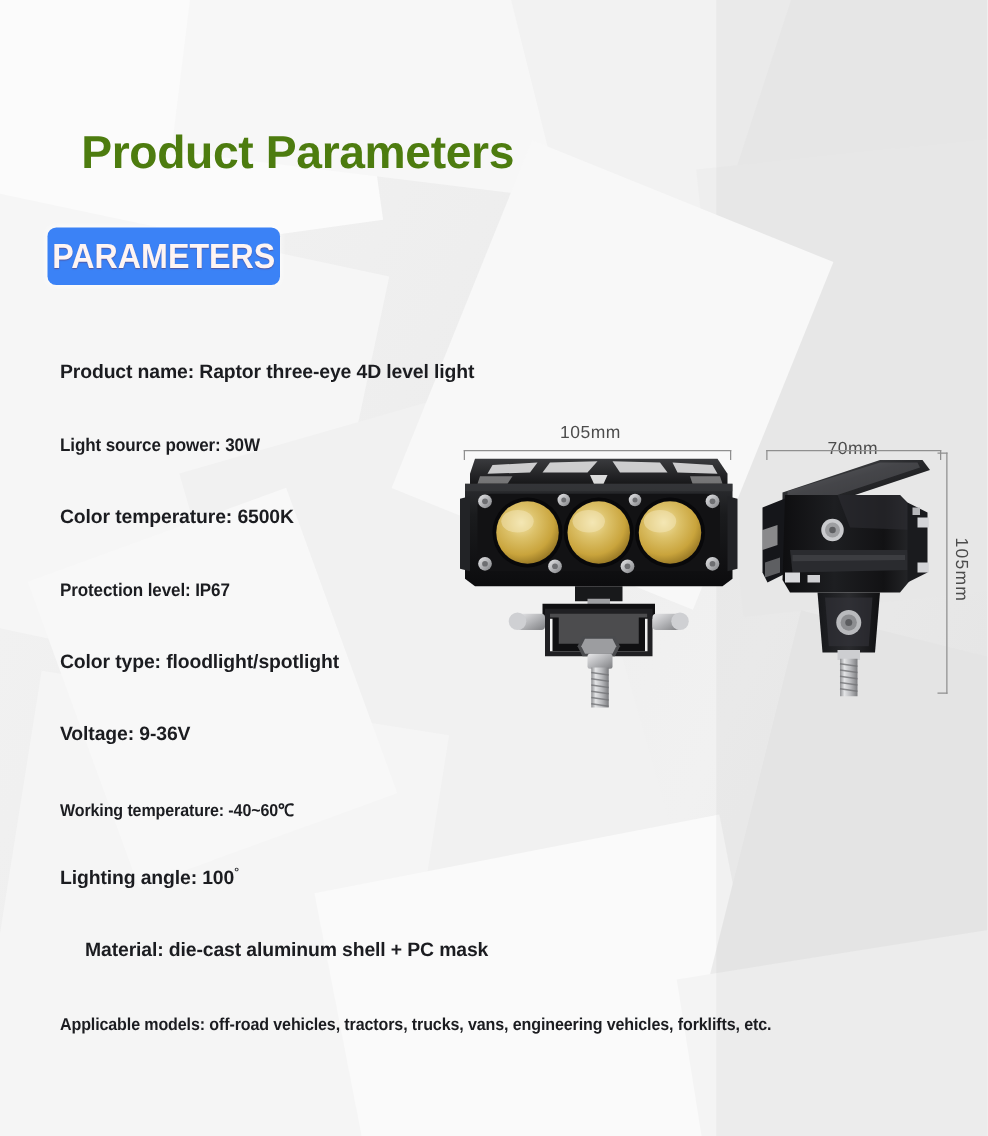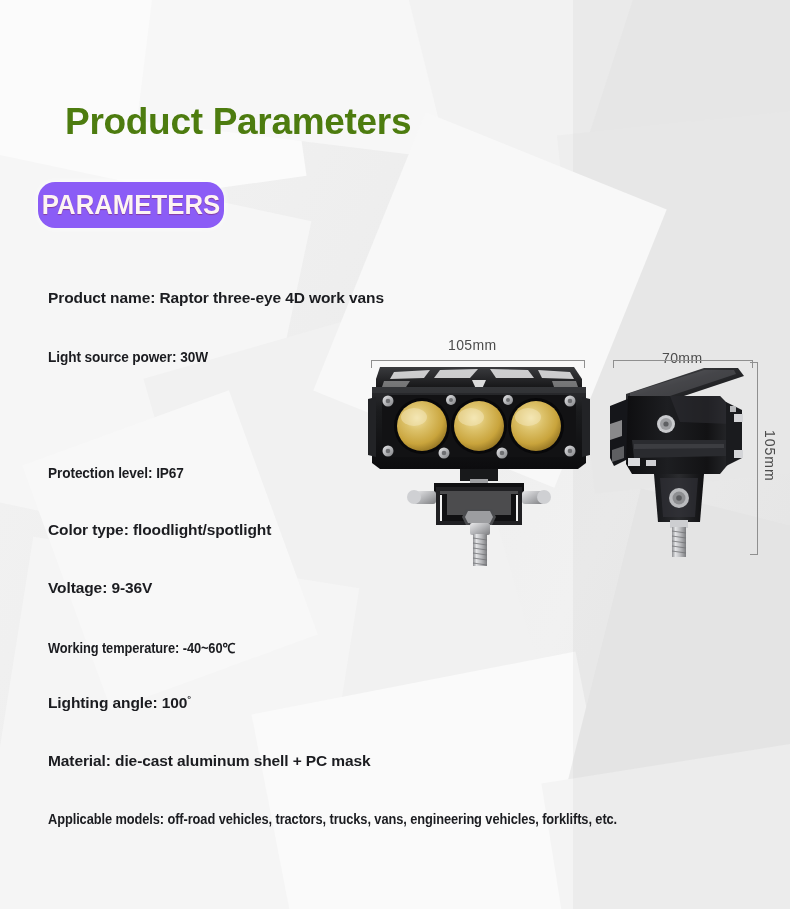--- a/index.html
+++ b/index.html
@@ -53,8 +53,8 @@
     top: 182px;
     width: 186px;
     height: 46px;
-    background: #8b5cf6;
-    border-radius: 17px;
+    background: #3b82f6;
+    border-radius: 7px;
     box-shadow: 0 0 6px rgba(255,255,255,0.9);
   }
   .badge-label {

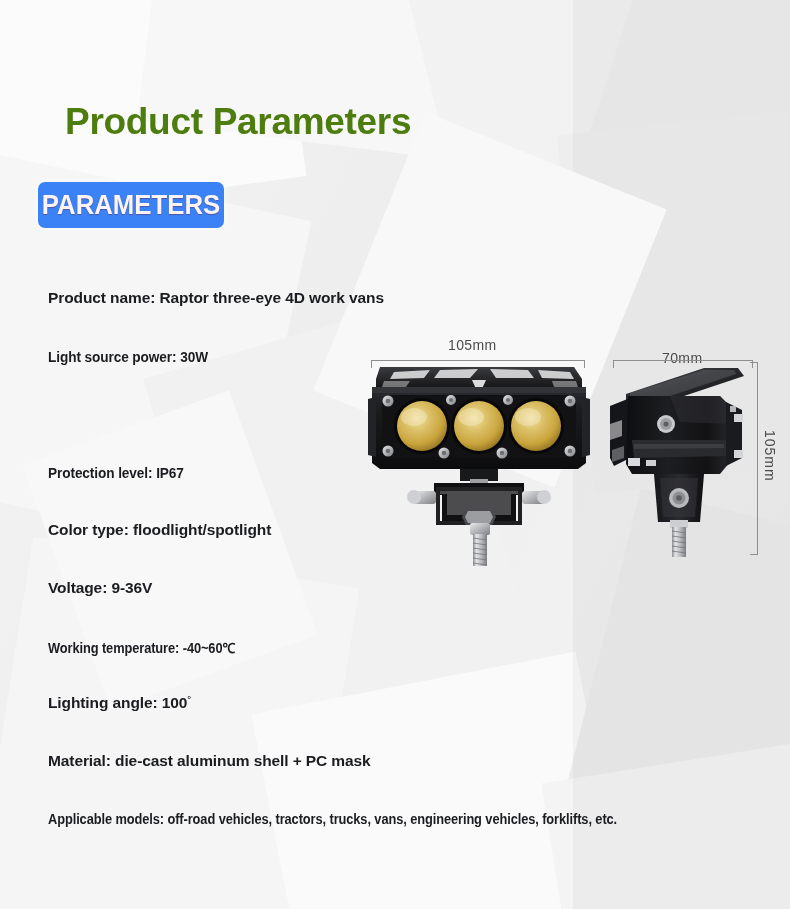--- a/index.html
+++ b/index.html
@@ -156,7 +156,7 @@
     <div class="badge-label">PARAMETERS</div>
   </div>
 
-  <div class="spec s-reg" style="top:289px;">Product name: Raptor three-eye 4D work vans</div>
+  <div class="spec s-reg" style="top:289px;">Product name: Raptor three-eye 4D level light</div>
   <div class="spec s-cond" style="top:349px;">Light source power: 30W</div>
   <div class="spec s-cond" style="top:465px;">Protection level: IP67</div>
   <div class="spec s-reg" style="top:521px;">Color type: floodlight/spotlight</div>

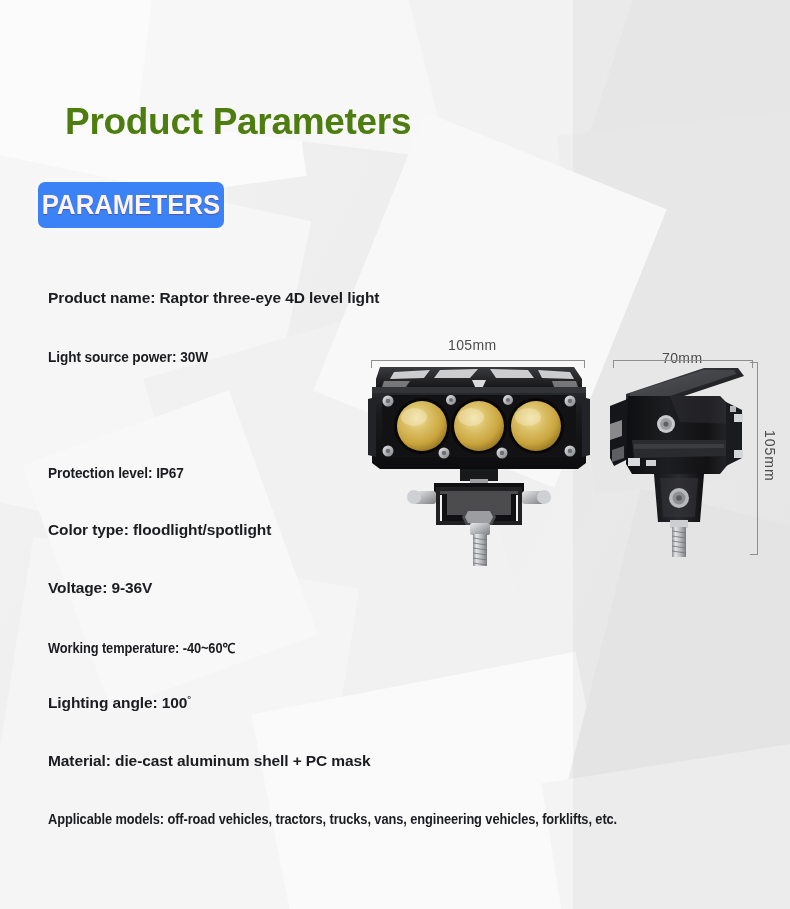--- a/index.html
+++ b/index.html
@@ -158,6 +158,7 @@
 
   <div class="spec s-reg" style="top:289px;">Product name: Raptor three-eye 4D level light</div>
   <div class="spec s-cond" style="top:349px;">Light source power: 30W</div>
+  <div class="spec s-reg" style="top:405px;">Color temperature: 6500K</div>
   <div class="spec s-cond" style="top:465px;">Protection level: IP67</div>
   <div class="spec s-reg" style="top:521px;">Color type: floodlight/spotlight</div>
   <div class="spec s-reg" style="top:579px;">Voltage: 9-36V</div>

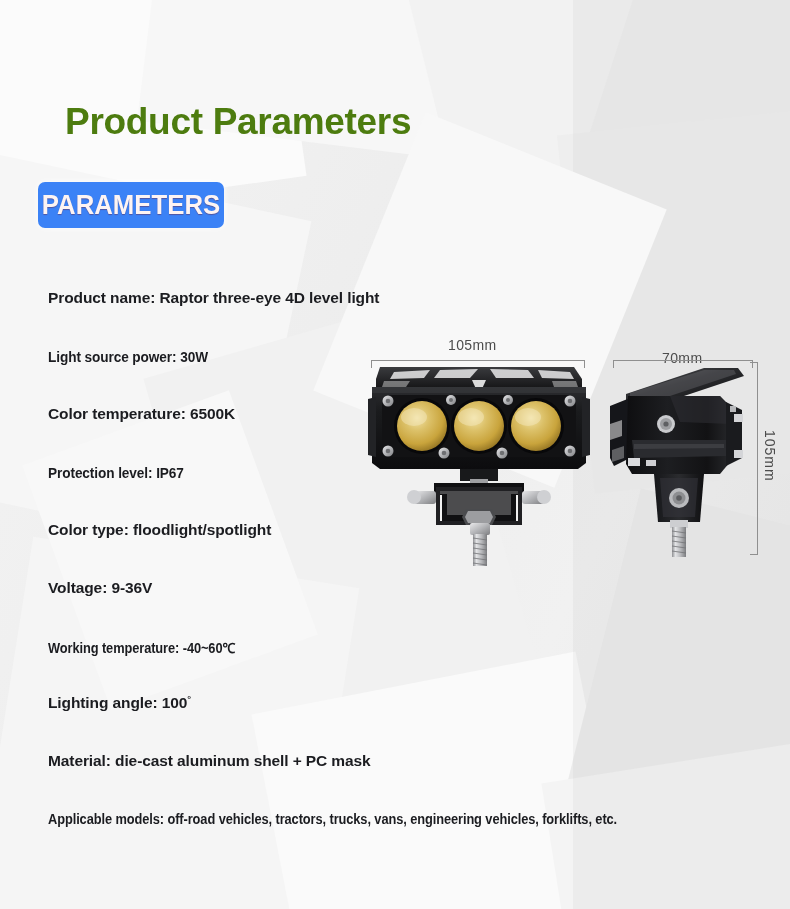--- a/index.html
+++ b/index.html
@@ -164,7 +164,7 @@
   <div class="spec s-reg" style="top:579px;">Voltage: 9-36V</div>
   <div class="spec s-small" style="top:638px;">Working temperature: -40~60℃</div>
   <div class="spec s-reg" style="top:694px;"><span>Lighting angle: 100</span><span class="sup">°</span></div>
-  <div class="spec s-reg" style="top:752px;">Material: die-cast aluminum shell + PC mask</div>
+  <div class="spec s-reg" style="top:752px;margin-left:20px;">Material: die-cast aluminum shell + PC mask</div>
   <div class="spec s-small" style="top:812px;">Applicable models: off-road vehicles, tractors, trucks, vans, engineering vehicles, forklifts, etc.</div>
 
   <div class="dim-text" style="left:448px; top:337px;">105mm</div>

